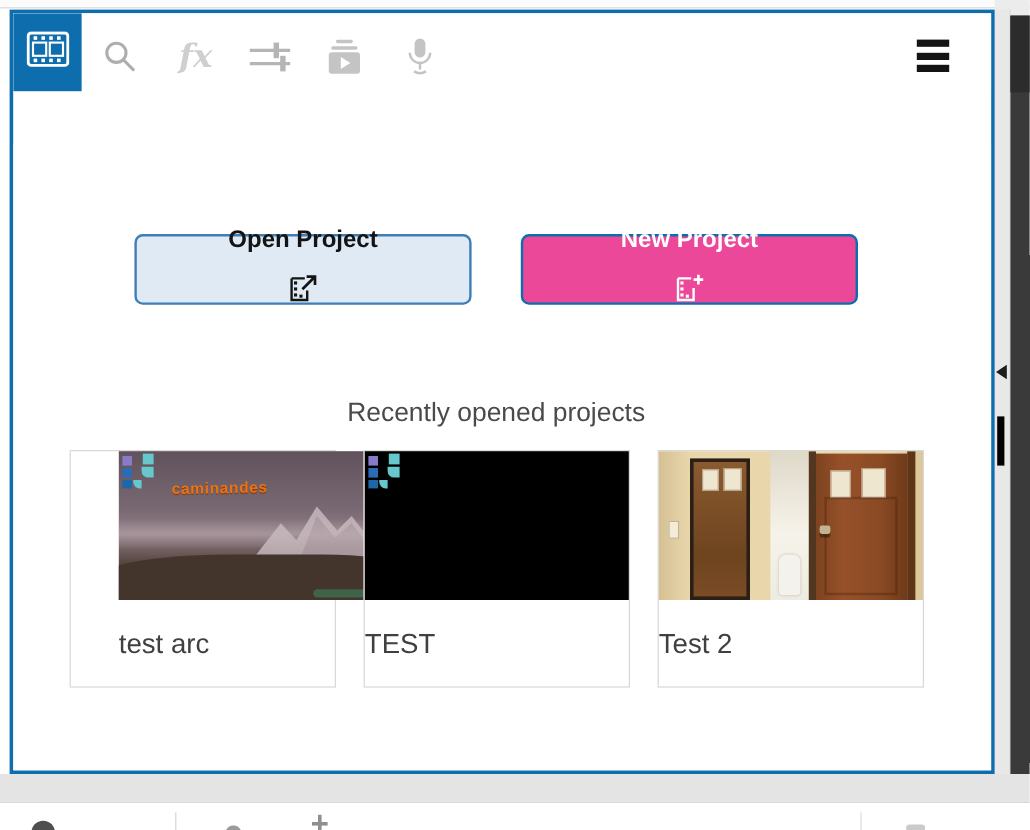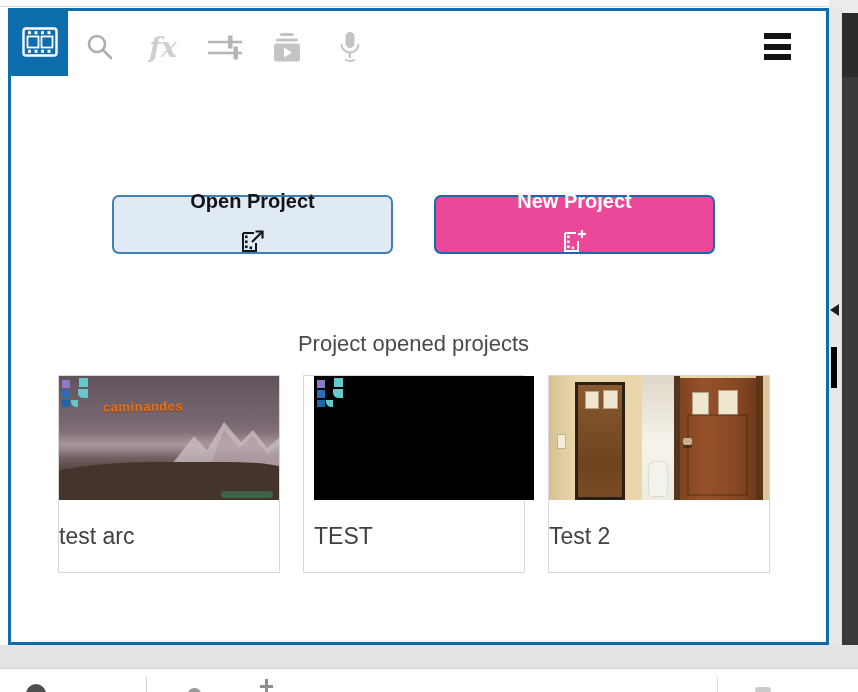--- a/index.html
+++ b/index.html
@@ -214,7 +214,7 @@
         </span>
       </div>
 
-      <div id="recent-title">Project opened projects</div>
+      <div id="recent-title">Recently opened projects</div>
 
       <div class="card" id="card-0">
         <div class="thumb thumb-caminandes">

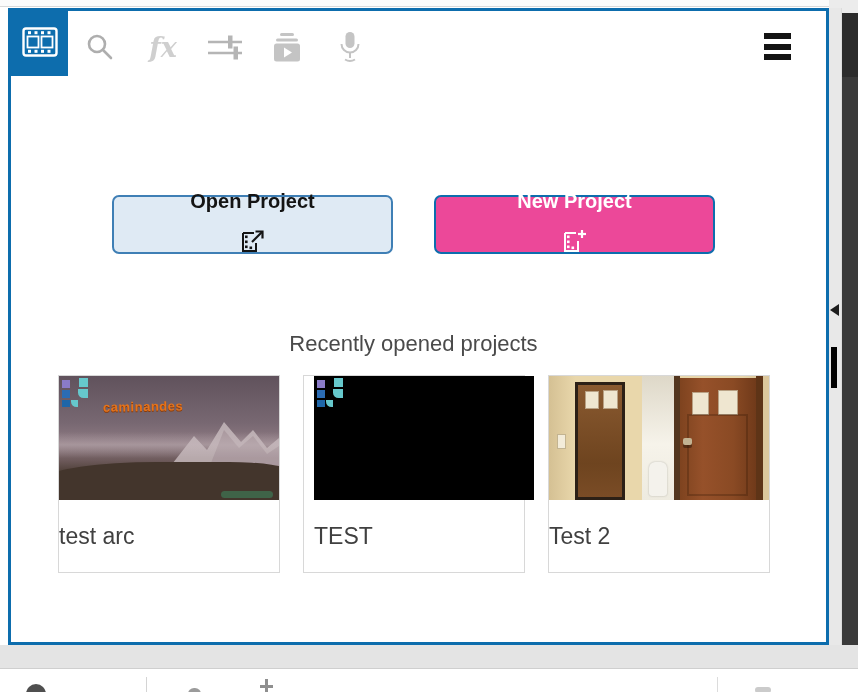--- a/index.html
+++ b/index.html
@@ -45,7 +45,7 @@
     border:1px solid #d8d8d8; cursor:pointer; }
   .card .thumb { position:relative; width:220px; height:124px; overflow:hidden; }
   .card .label { width:220px; height:72px; line-height:72px; font-size:23px; color:#404040; }
-  #card-0 { left:47px; } #card-1 { left:292px;padding-left:10px; } #card-2 { left:537px; }
+  #card-0 { left:47px;padding-left:40px; } #card-1 { left:292px;padding-left:10px; } #card-2 { left:537px; }
 
   
   .thumb-caminandes { background:linear-gradient(180deg,#60525c 0%,#786872 38%,#8f7b83 55%,#6d5a5b 68%,#4c3d35 78%,#443630 100%); }

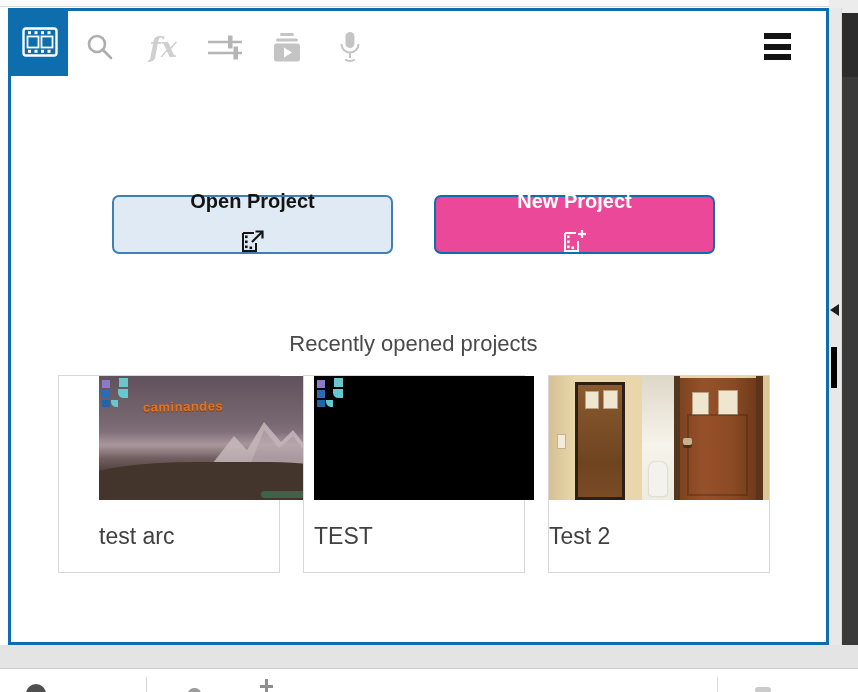--- a/index.html
+++ b/index.html
@@ -45,7 +45,7 @@
     border:1px solid #d8d8d8; cursor:pointer; }
   .card .thumb { position:relative; width:220px; height:124px; overflow:hidden; }
   .card .label { width:220px; height:72px; line-height:72px; font-size:23px; color:#404040; }
-  #card-0 { left:47px;padding-left:40px; } #card-1 { left:292px;padding-left:10px; } #card-2 { left:537px; }
+  #card-0 { left:47px;padding-left:40px; } #card-1 { left:292px; } #card-2 { left:537px; }
 
   
   .thumb-caminandes { background:linear-gradient(180deg,#60525c 0%,#786872 38%,#8f7b83 55%,#6d5a5b 68%,#4c3d35 78%,#443630 100%); }

